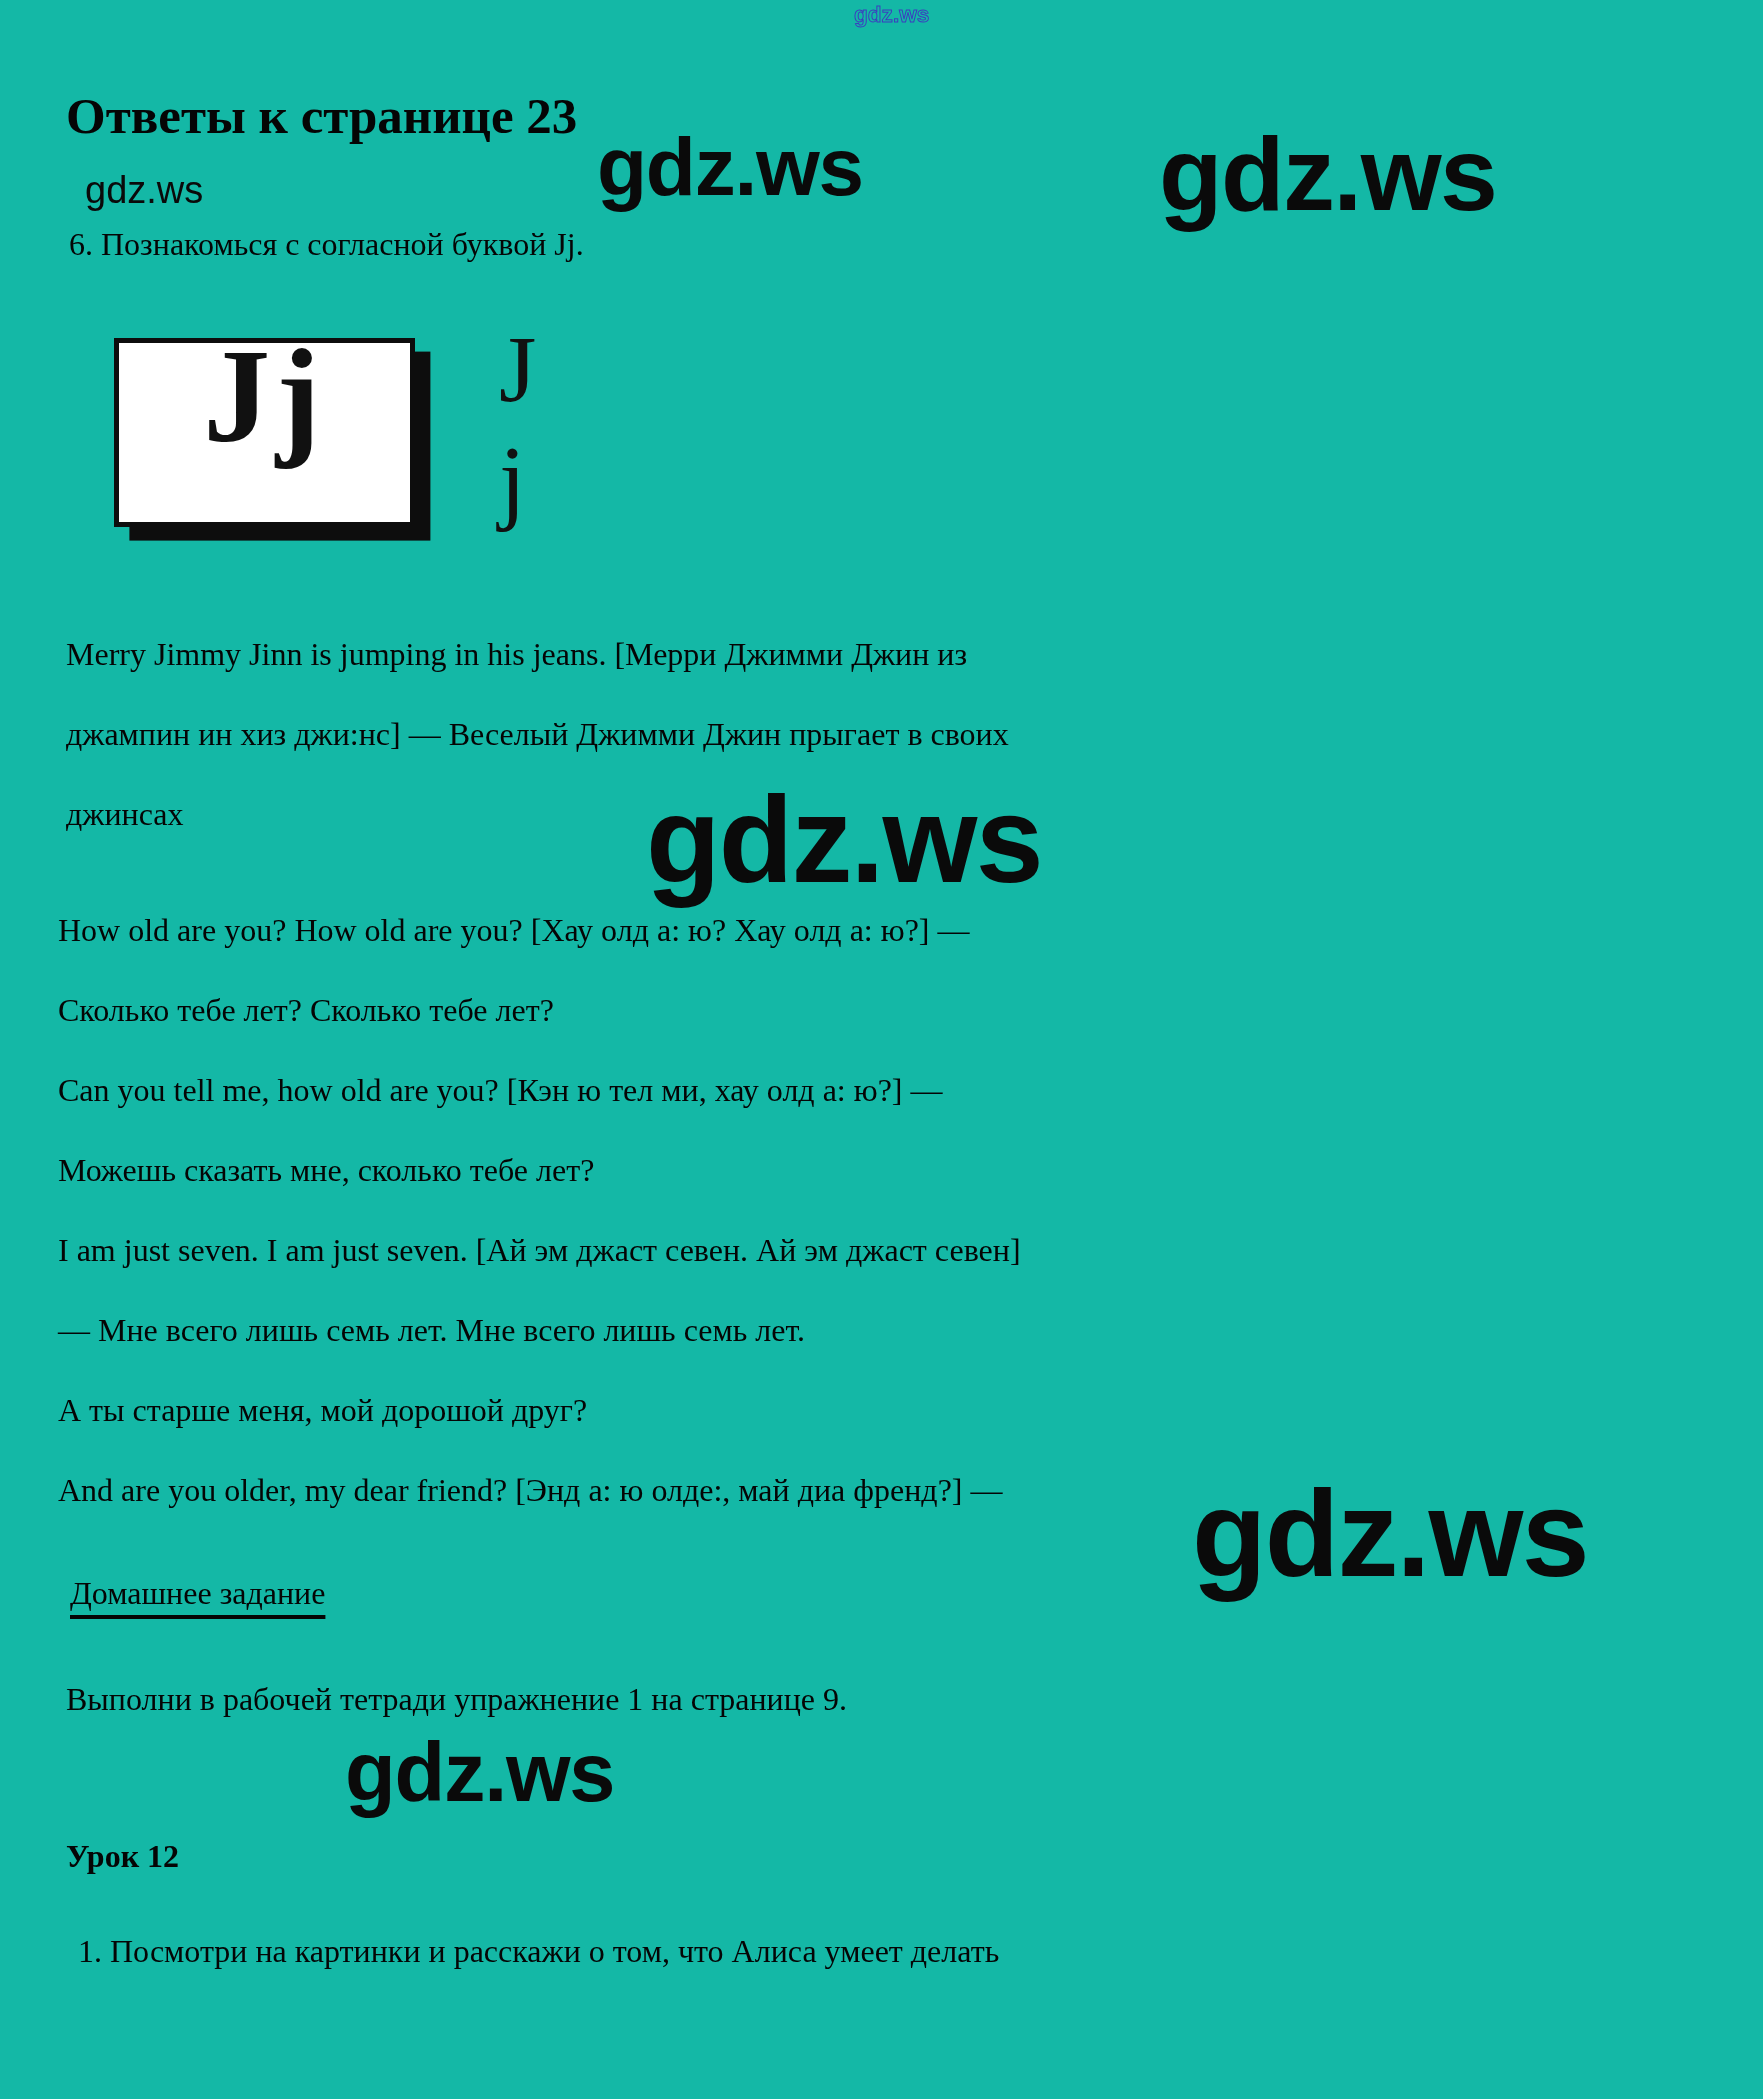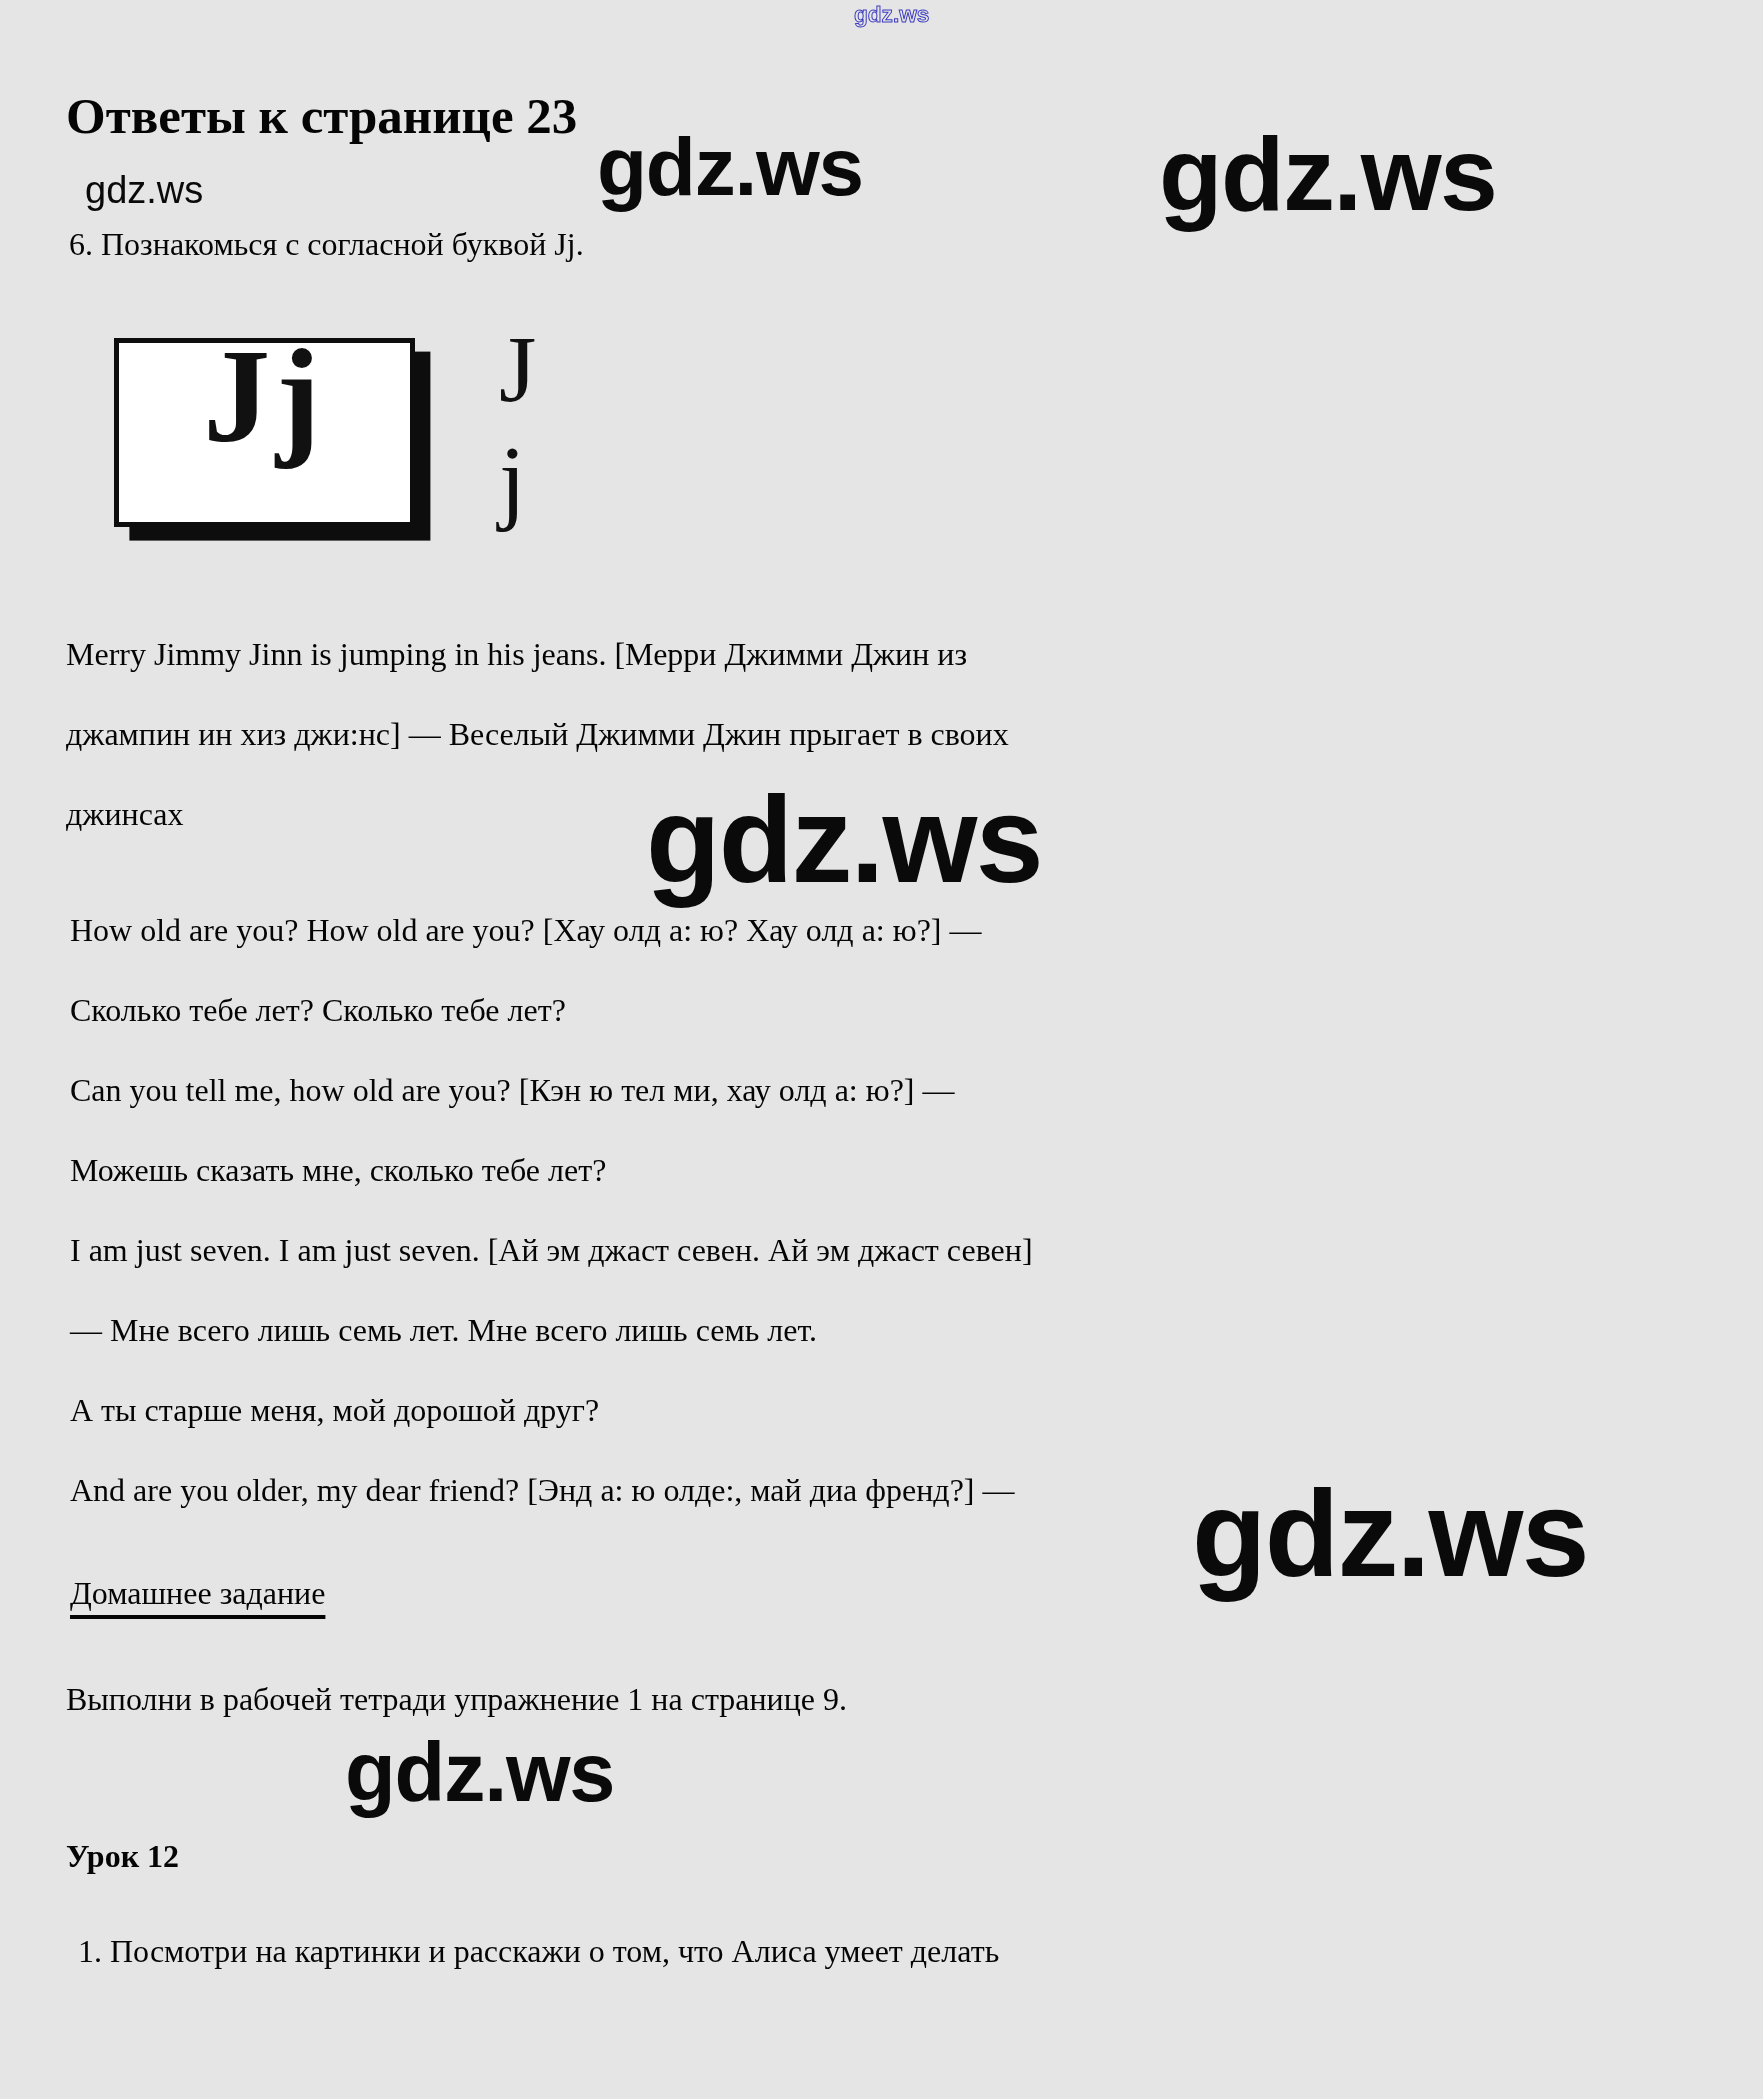--- a/index.html
+++ b/index.html
@@ -11,7 +11,7 @@
     position: relative;
     width: 1764px;
     height: 2100px;
-    background: #e5e5e5;
+    background: #14b8a6;
     overflow: hidden;
     font-family: "Liberation Serif", serif;
     color: #000000;

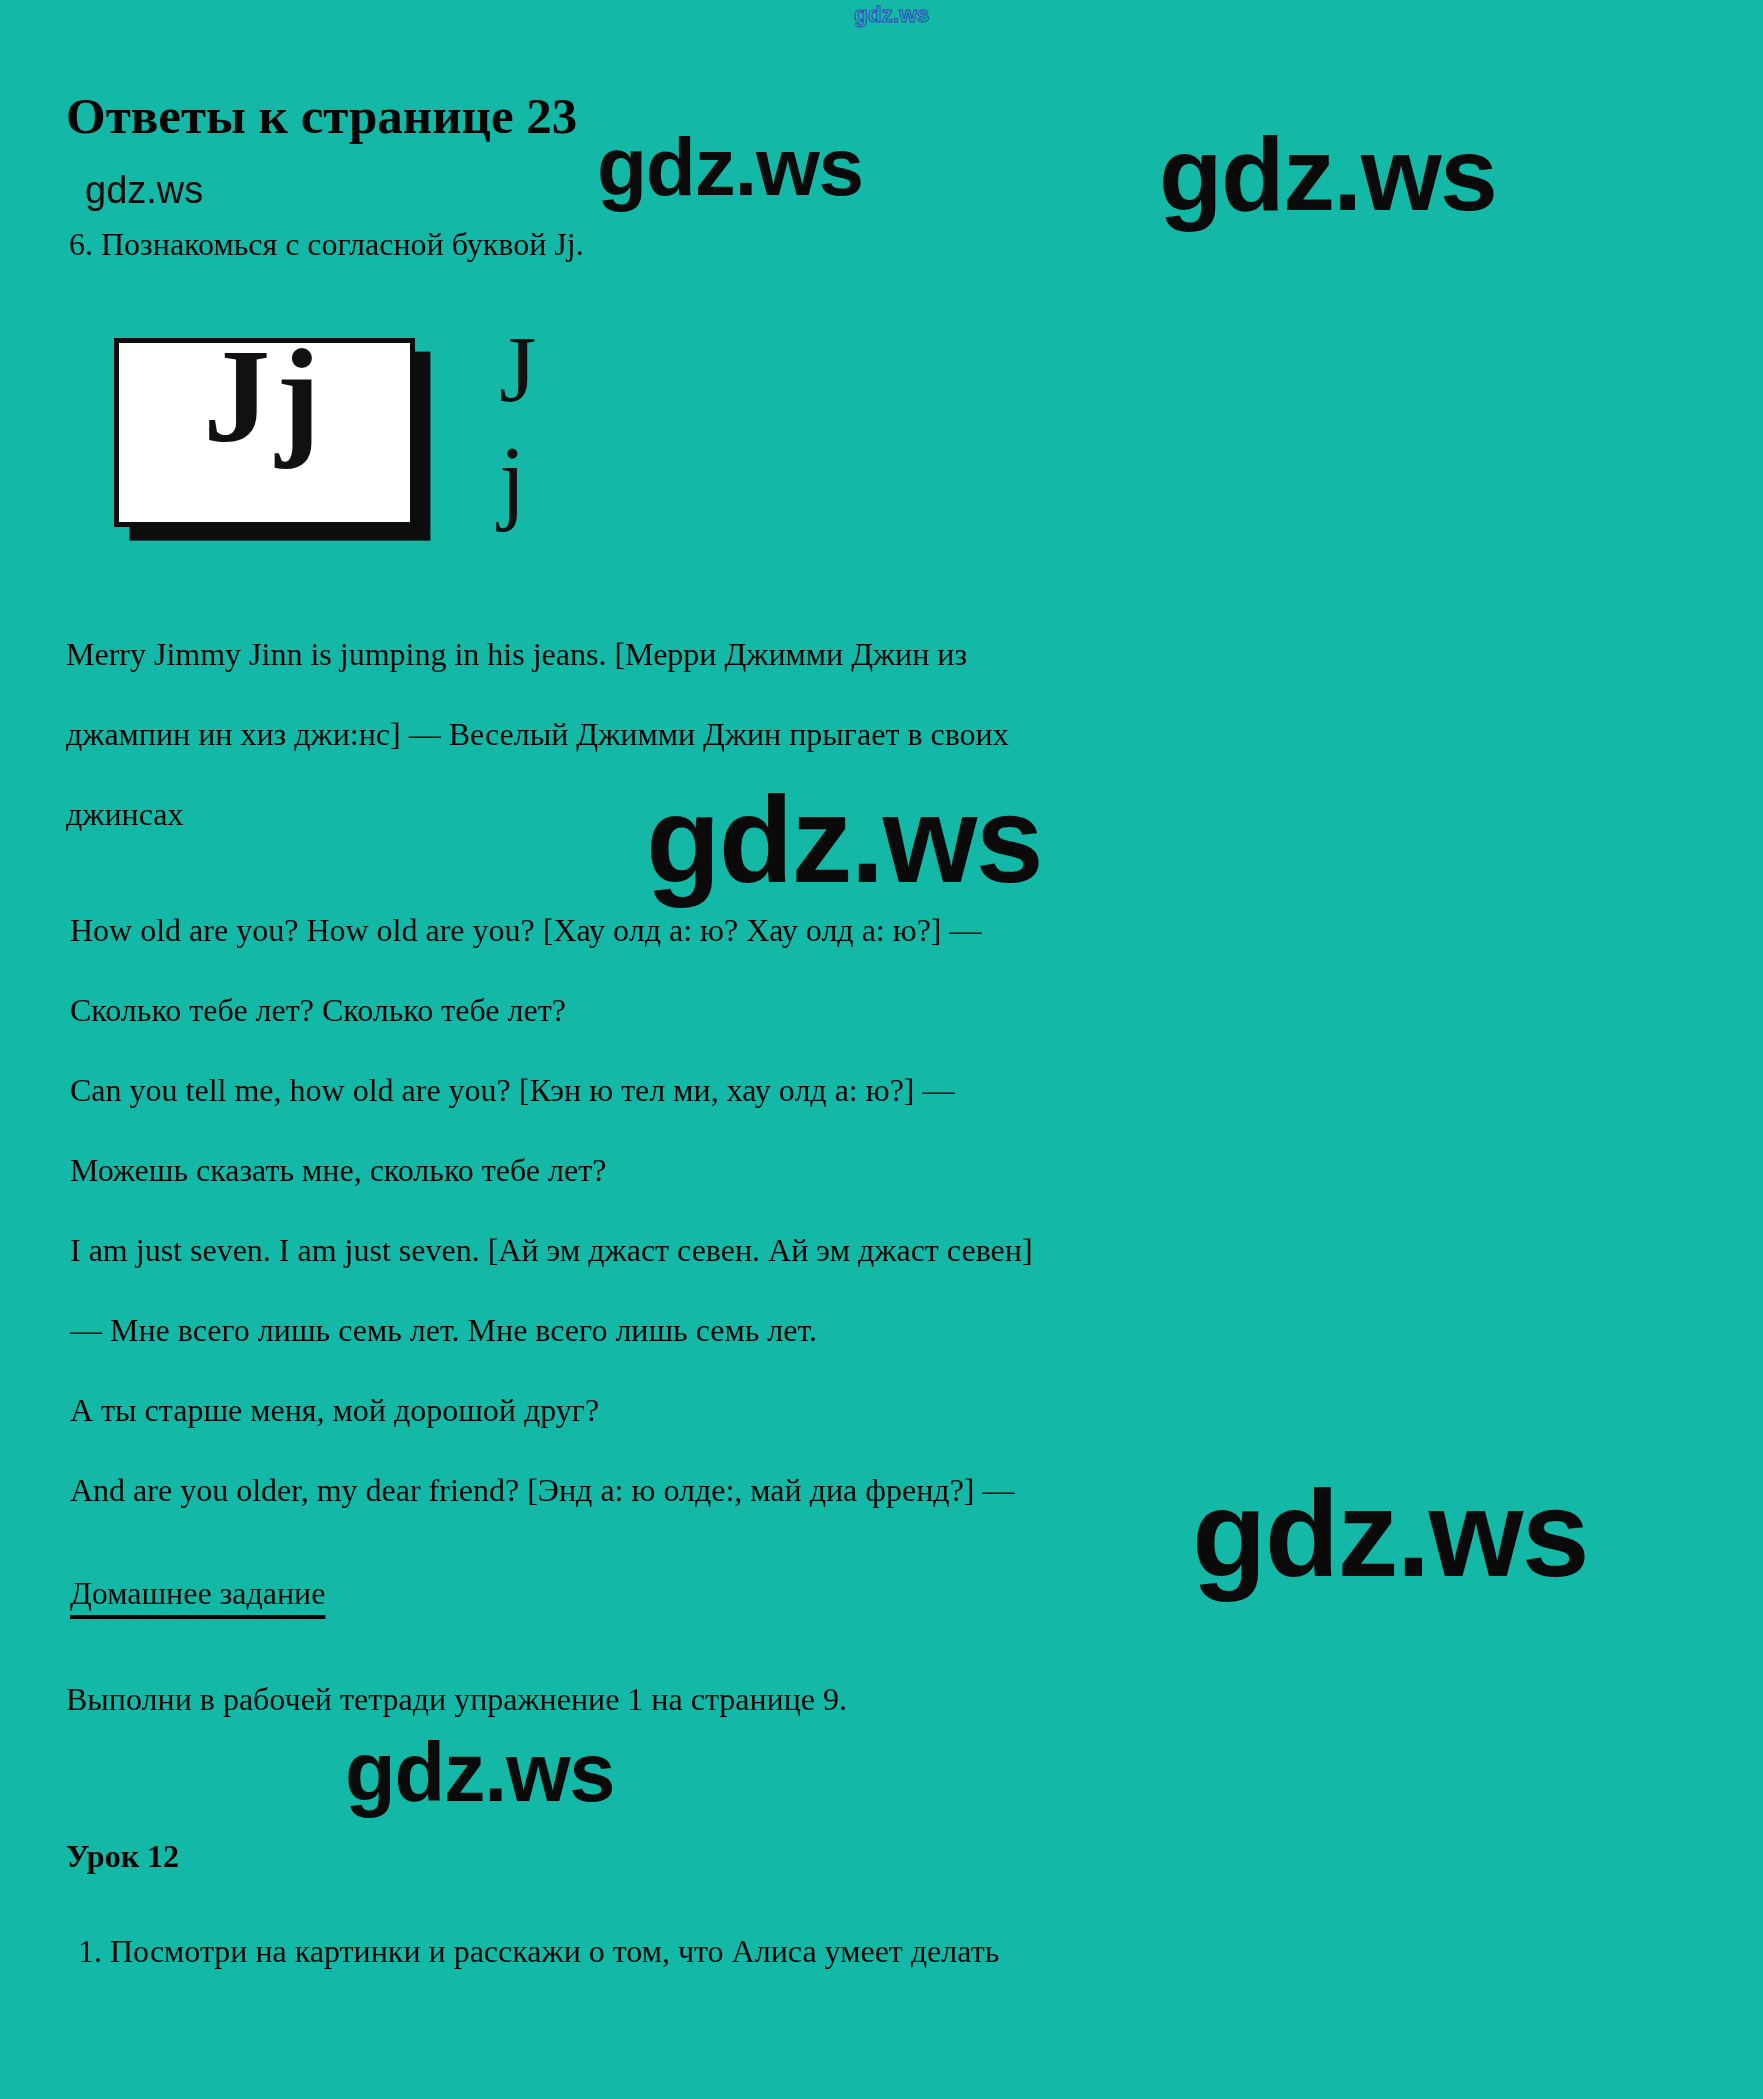--- a/index.html
+++ b/index.html
@@ -37,7 +37,7 @@
   }
   .task6-heading  { left: 69px;  top: 204px; }
   .para1          { left: 66px;  top: 614px; }
-  .dialogue       { left: 70px;  top: 890px; }
+  .dialogue       { left: 58px;  top: 890px; }
   .hw-heading {
     left: 70px; top: 1553px;
     text-decoration: underline;

